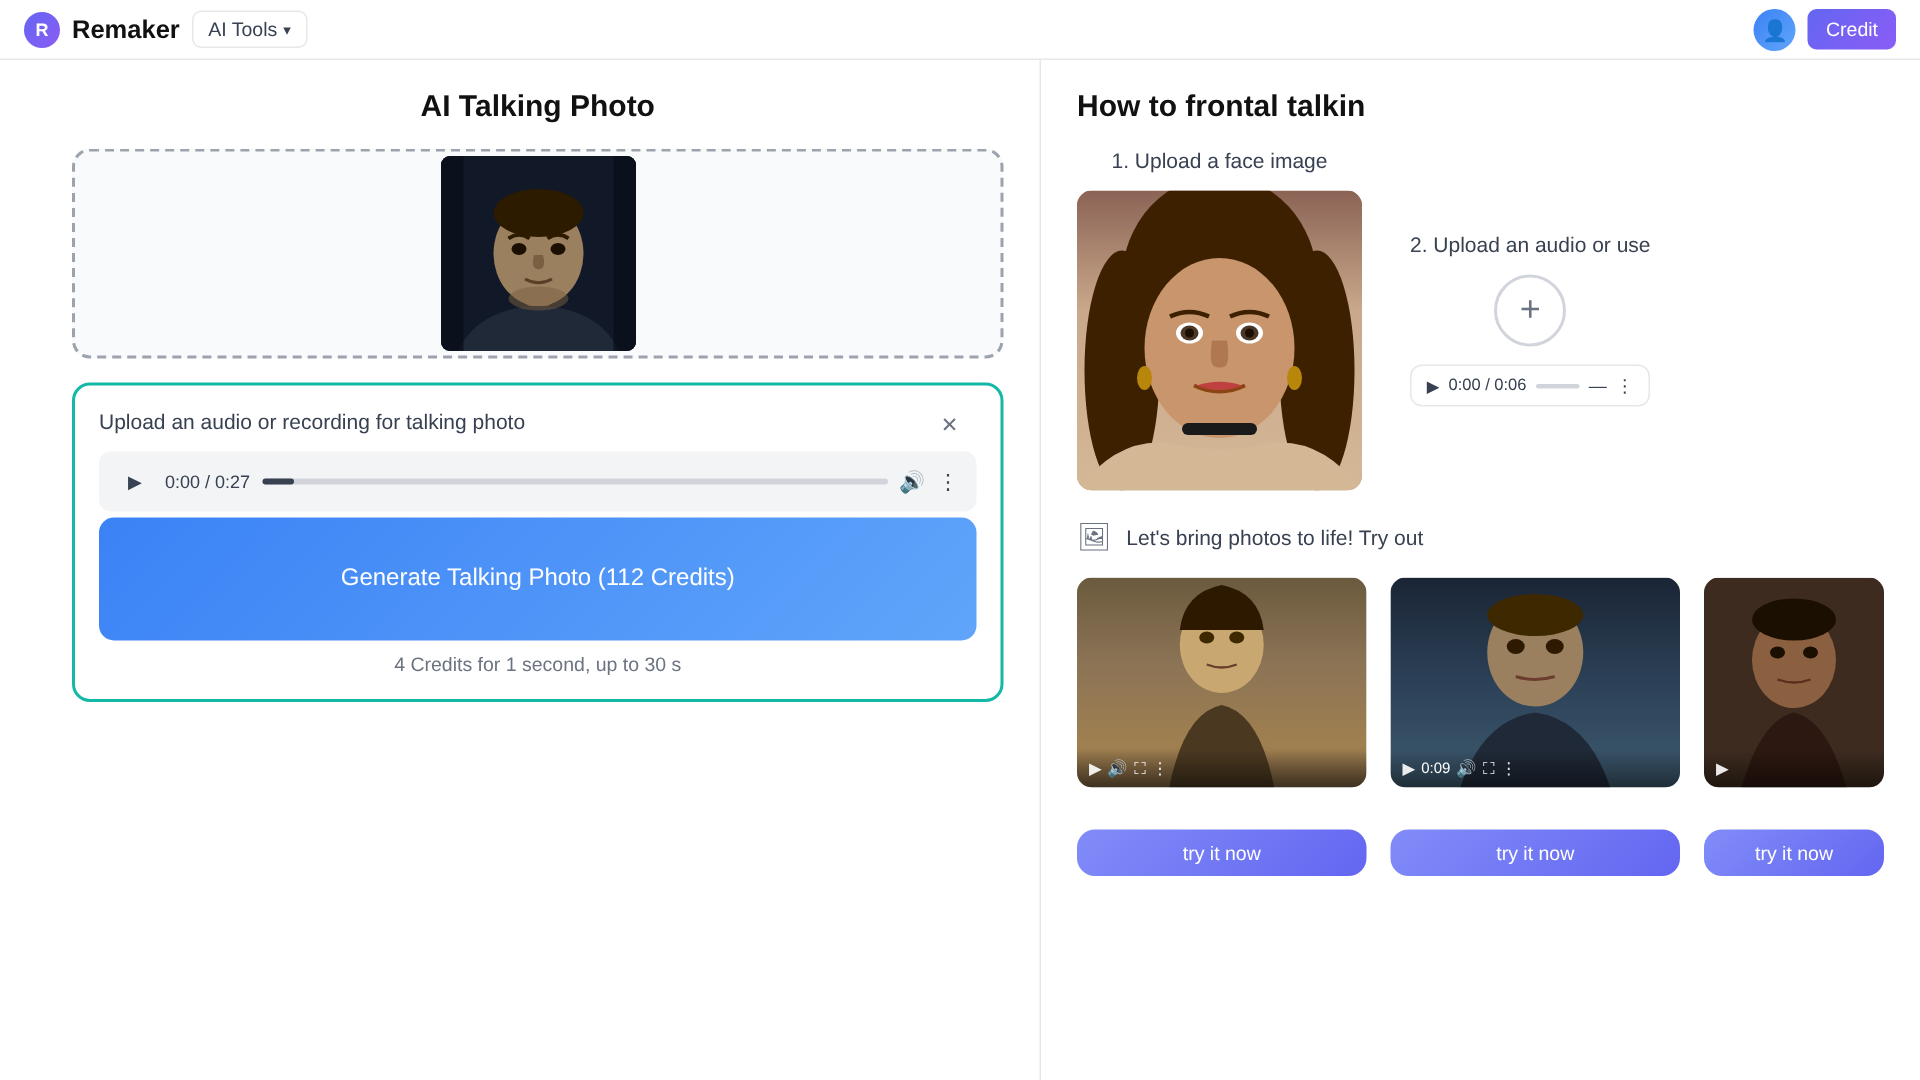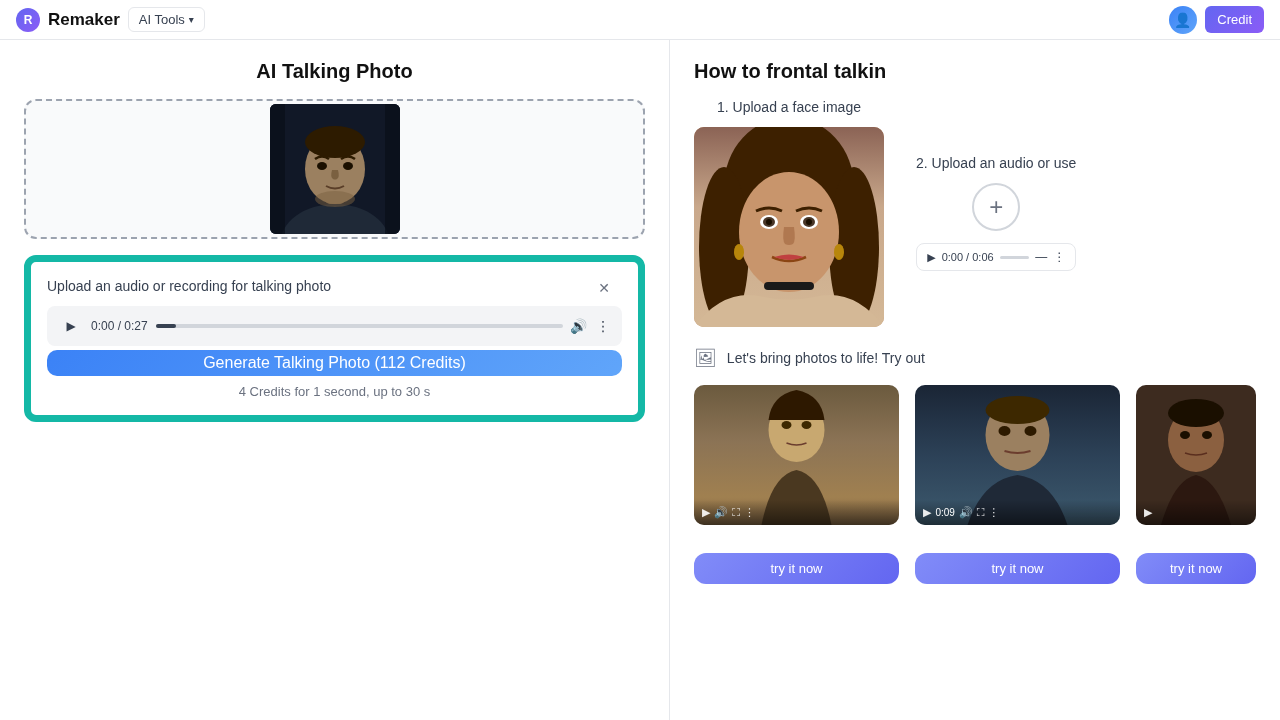--- a/index.html
+++ b/index.html
@@ -99,6 +99,7 @@
       padding: 20px 24px;
       border-right: 1px solid #e5e7eb;
       overflow-y: auto;
+      margin-left: 24px;
     }
     .page-title {
       font-size: 20px;

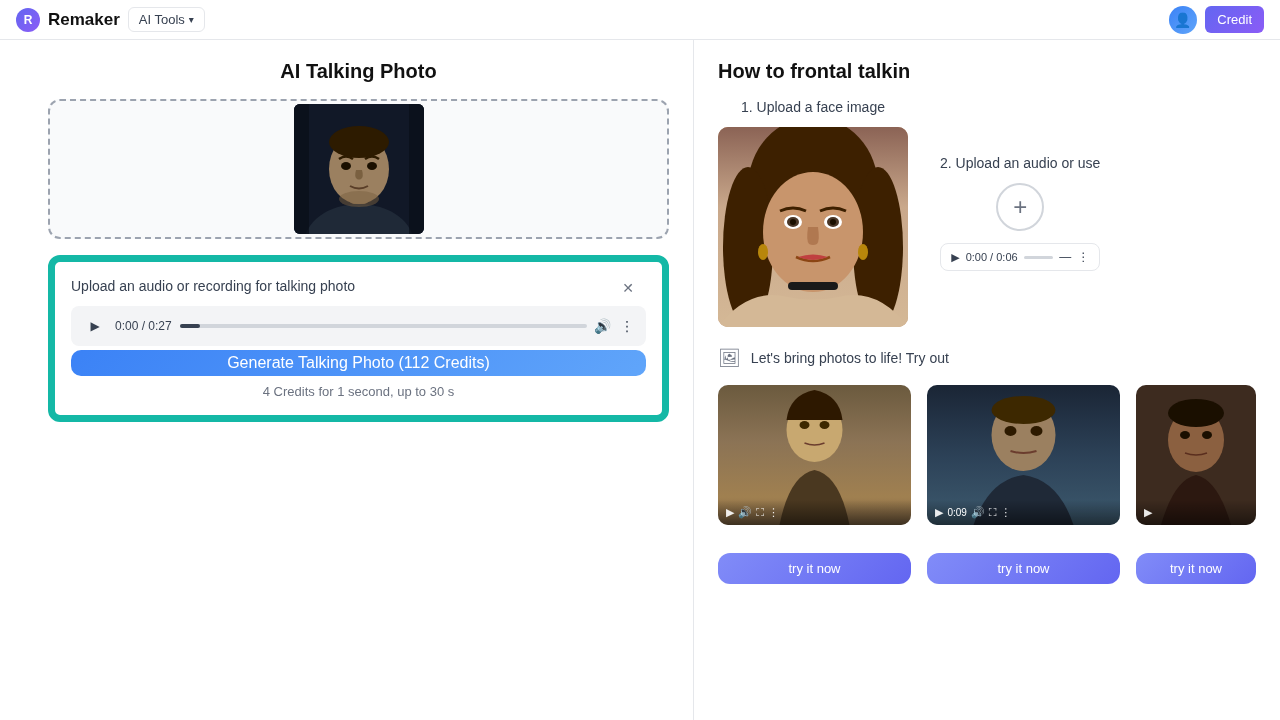--- a/index.html
+++ b/index.html
@@ -127,7 +127,7 @@
 
     
     .audio-upload-area {
-      border: 7px solid #14b8a6;
+      border: 2px solid #14b8a6;
       border-radius: 12px;
       padding: 16px;
       margin-bottom: 16px;

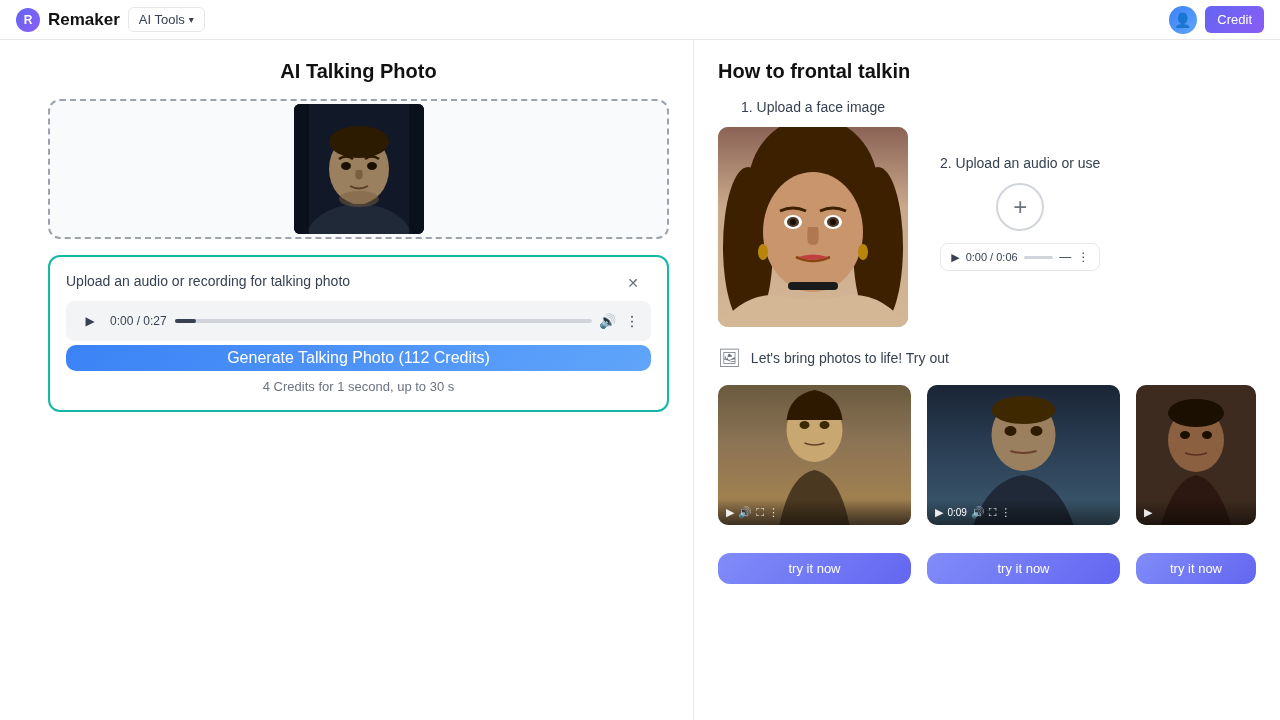--- a/index.html
+++ b/index.html
@@ -203,7 +203,7 @@
     
     .generate-btn {
       width: 100%;
-      padding: 4px;
+      padding: 32px;
       background: linear-gradient(135deg, #3b82f6, #60a5fa);
       color: white;
       border: none;

